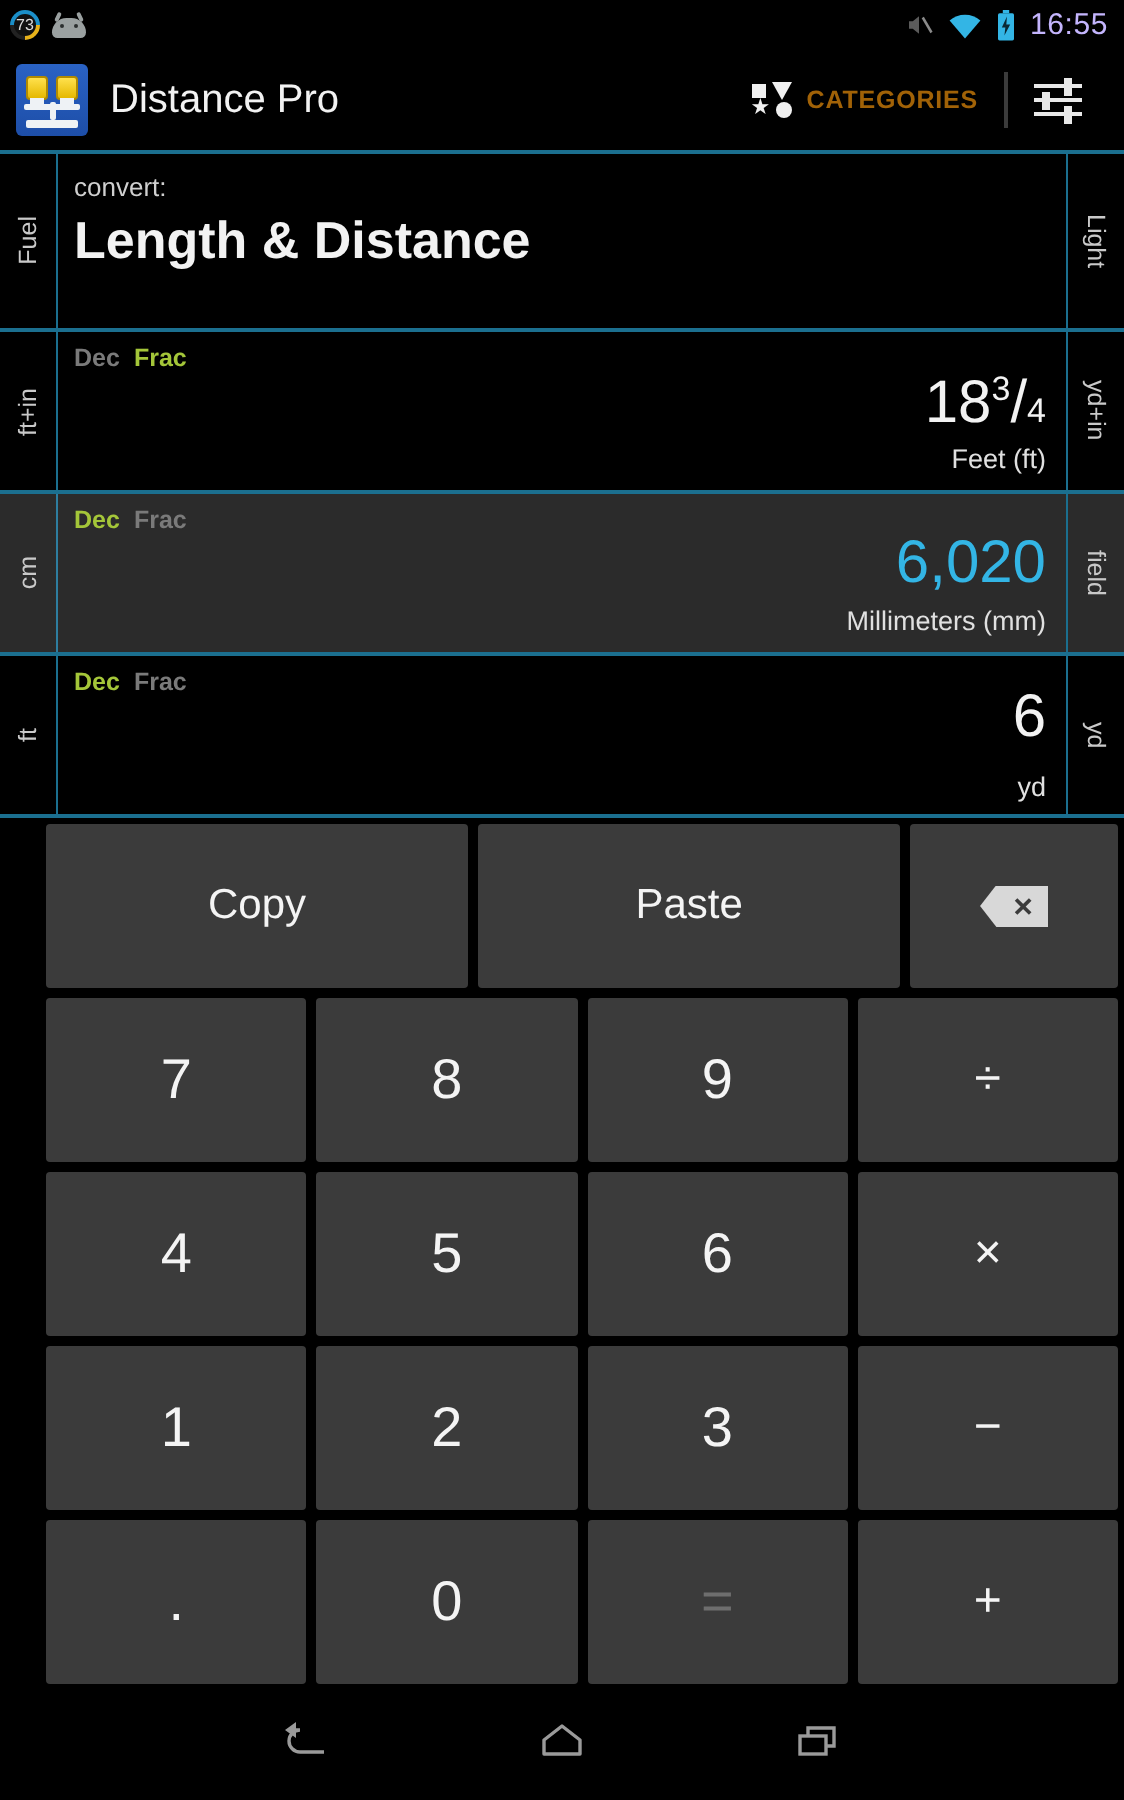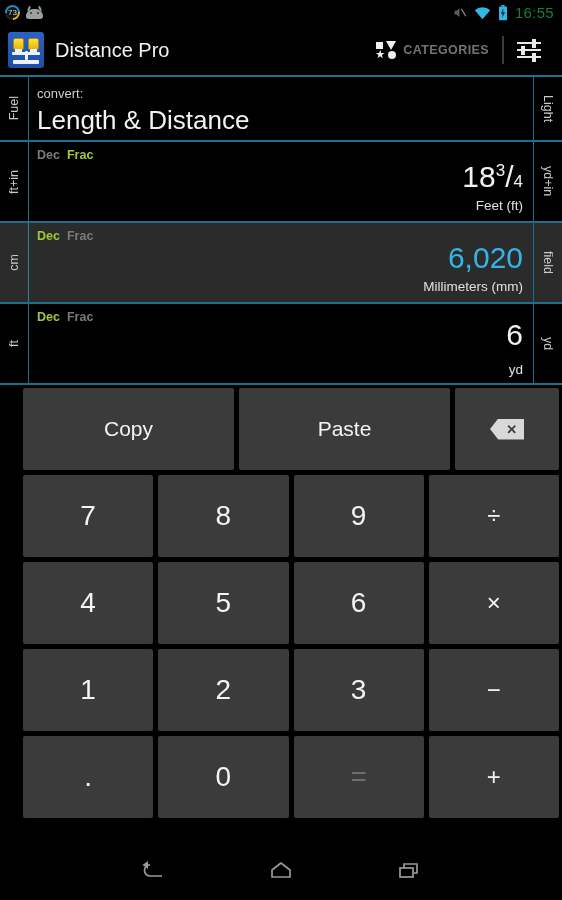--- a/index.html
+++ b/index.html
@@ -17,7 +17,7 @@
   }
   .sb-left{ display:flex; align-items:center; gap:6px; }
   .sb-right{ margin-left:auto; display:flex; align-items:center; gap:7px; }
-  .sb-time{ font-size:15px; color:#15803d; letter-spacing:.3px; }
+  .sb-time{ font-size:15px; color:#c4b5fd; letter-spacing:.3px; }
 
   .ic-badge{
     width:15px;height:15px;border-radius:50%;

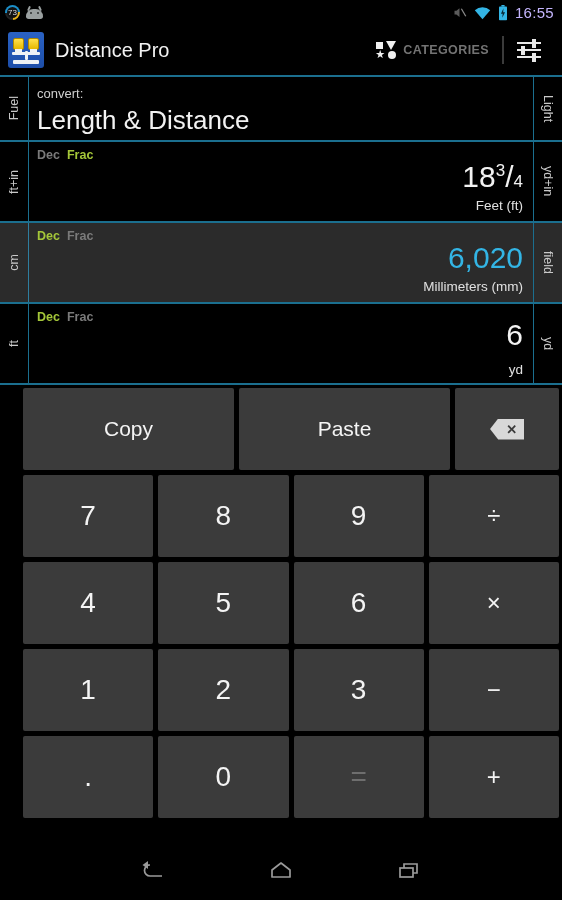--- a/index.html
+++ b/index.html
@@ -81,7 +81,7 @@
     display:flex; align-items:center; gap:7px; padding:0 13px; cursor:pointer;
   }
   .ab-btn .lbl{
-    color:#737373; font-size:12.5px; font-weight:bold; letter-spacing:.4px;
+    color:#a16207; font-size:12.5px; font-weight:bold; letter-spacing:.4px;
   }
   .ab-sep{ width:1px; background:#3b3b3b; margin:4px 0; }
 

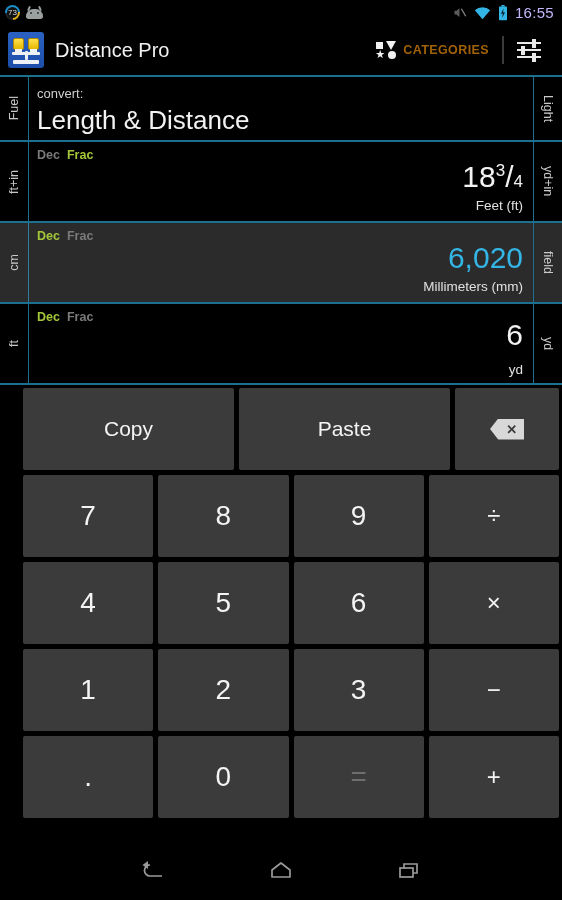--- a/index.html
+++ b/index.html
@@ -105,7 +105,7 @@
 
   
   .convert-bar{
-    height:65px; background:#000; display:flex; align-items:stretch;
+    height:89px; background:#000; display:flex; align-items:stretch;
     border-bottom:2px solid #1b6f8f;
   }
   .side-tab{

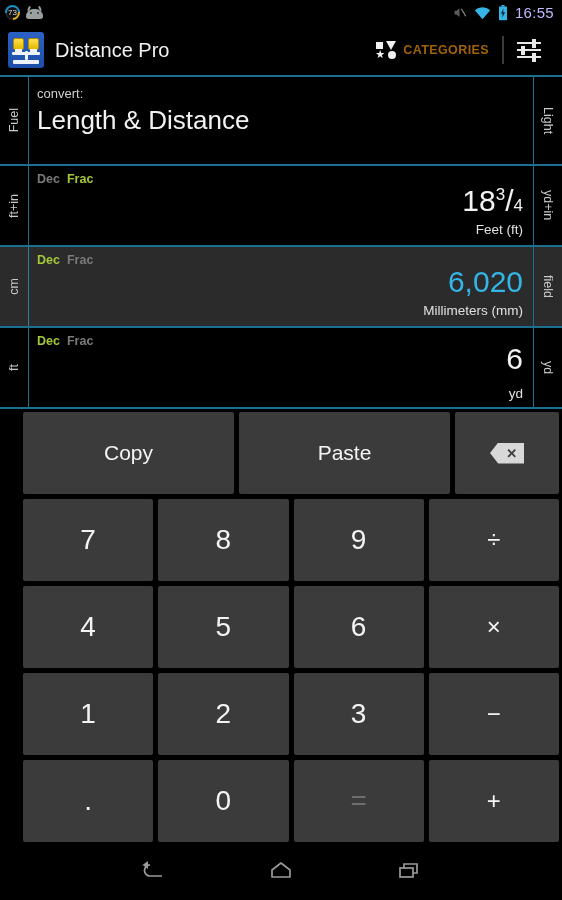--- a/index.html
+++ b/index.html
@@ -122,7 +122,7 @@
     padding:9px 0 0 8px; display:flex; flex-direction:column; cursor:pointer;
   }
   .conv-sub{ color:#cfcfcf; font-size:13px; }
-  .conv-title{ color:#f2f2f2; font-size:26px; margin-top:4px; font-weight:400; }
+  .conv-title{ color:#f2f2f2; font-size:26px; margin-top:4px; font-weight:700; }
 
   
   .rows{ background:#000; }

